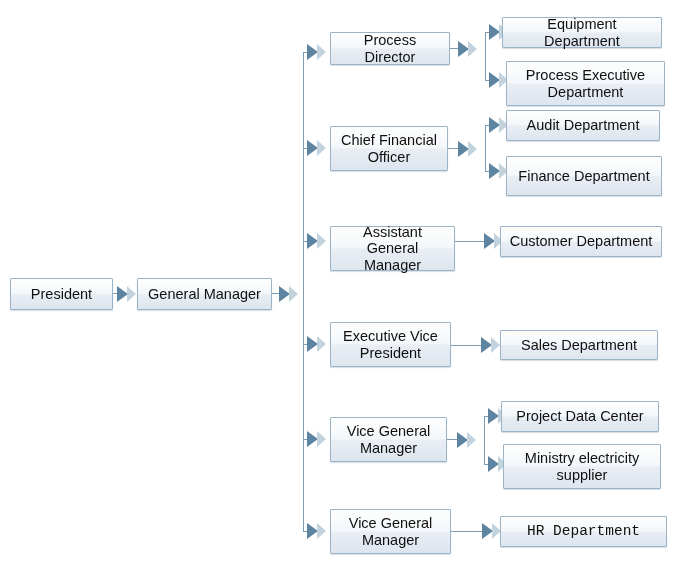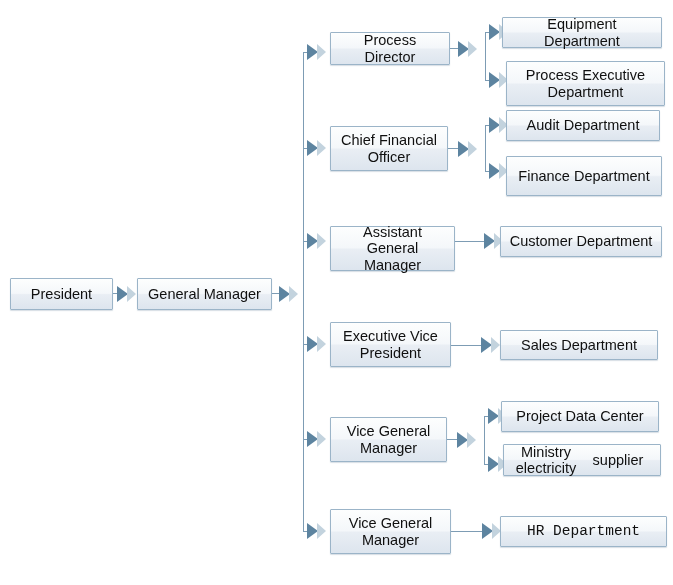--- a/index.html
+++ b/index.html
@@ -266,7 +266,7 @@
     <span>Project Data Center</span>
   </div>
 
-  <div class="node" style="left:503px; top:444px; width:158px; height:32px; flex-direction:row; justify-content:center;">
+  <div class="node" style="left:503px; top:444px; width:158px; height:45px; flex-direction:column; justify-content:center;">
     <span>Ministry electricity</span>
     <span>supplier</span>
   </div>

